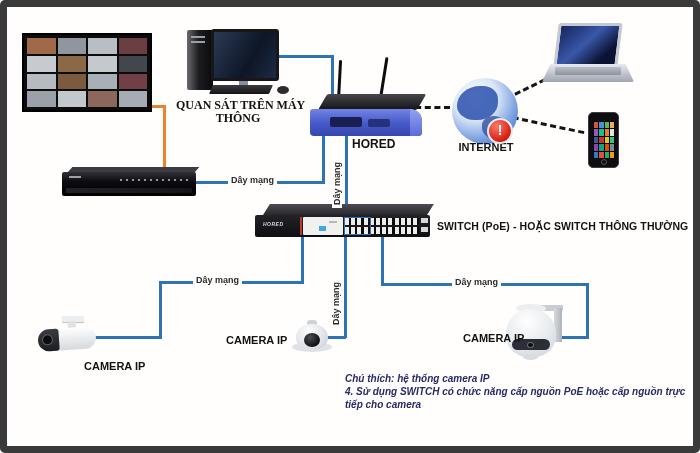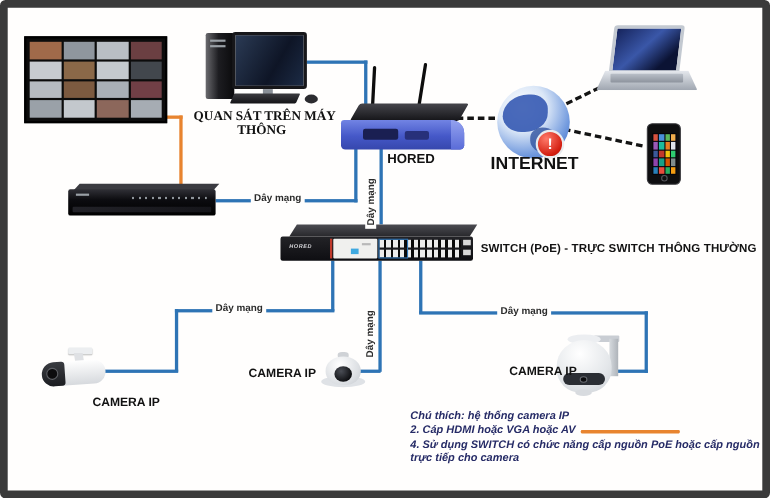--- a/index.html
+++ b/index.html
@@ -196,7 +196,7 @@
 
   <div class="abs globe"></div>
   <div class="abs badge">!</div>
-  <div class="dev-label center" style="left:446px;top:141px;width:80px;font-size:16px;">INTERNET</div>
+  <div class="dev-label center" style="left:446px;top:141px;width:80px;font-size:11px;">INTERNET</div>
 
   <div class="abs laptop-screen"></div>
   <div class="abs laptop-deck">

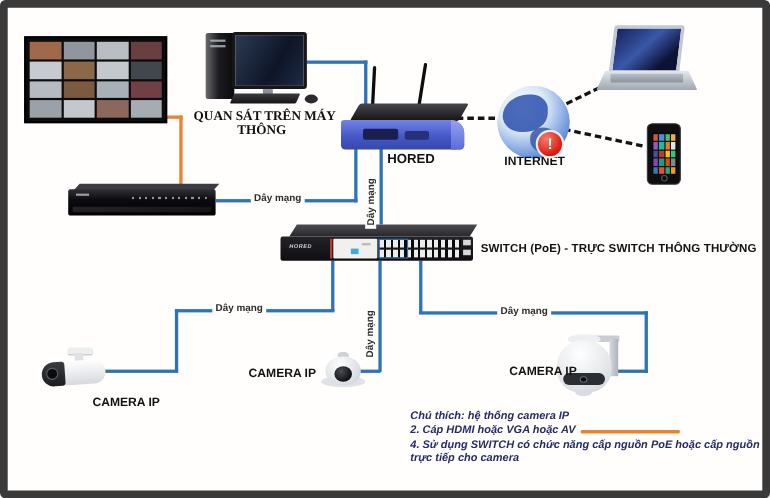--- a/index.html
+++ b/index.html
@@ -250,7 +250,7 @@
     <span class="sfp" style="left:166px;top:3px;"></span>
     <span class="sfp" style="left:166px;top:12px;"></span>
   </div>
-  <div class="dev-label" style="left:437px;top:220px;font-size:10.5px;letter-spacing:.1px;">SWITCH (PoE) - TRỰC SWITCH THÔNG THƯỜNG</div>
+  <div class="dev-label" style="left:437px;top:220px;font-size:10.5px;letter-spacing:.1px;">SWITCH (PoE) - HOẶC SWITCH THÔNG THƯỜNG</div>
 
   <div class="abs cam-plate"></div>
   <div class="abs cam-stem"></div>

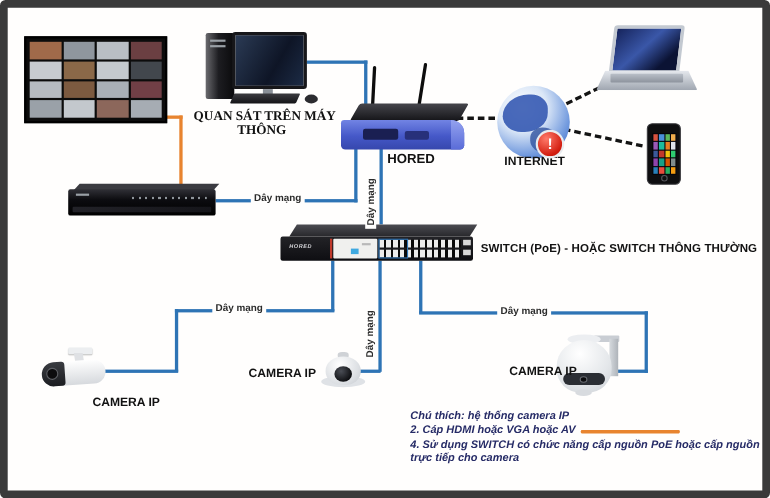--- a/index.html
+++ b/index.html
@@ -108,7 +108,7 @@
   
   #legend{left:345px;top:373px;width:348px;color:var(--legend-text,#262b66);
     font-style:italic;font-weight:bold;font-size:10px;line-height:12.8px;z-index:8;}
-  #legend .row{position:relative;margin-left:28px;}
+  #legend .row{position:relative;}
   #legend .swatch{position:absolute;left:155px;top:5px;width:90px;height:3px;border-radius:1px;}
 </style>
 </head>

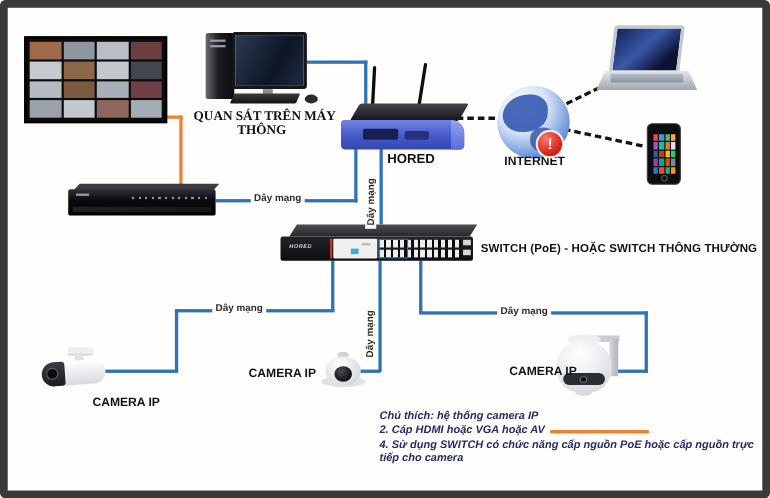--- a/index.html
+++ b/index.html
@@ -279,10 +279,6 @@
 
   <div id="legend" class="abs">
     <div class="row">Chú thích: hệ thống camera IP</div>
-    <div class="row">
-      <span>2. Cáp HDMI hoặc VGA hoặc AV</span>
-      <span class="swatch" style="background: rgb(232, 132, 47);"></span>
-    </div>
     <div class="row">4. Sử dụng SWITCH có chức năng cấp nguồn PoE hoặc cấp nguồn trực tiếp cho camera</div>
   </div>
 

